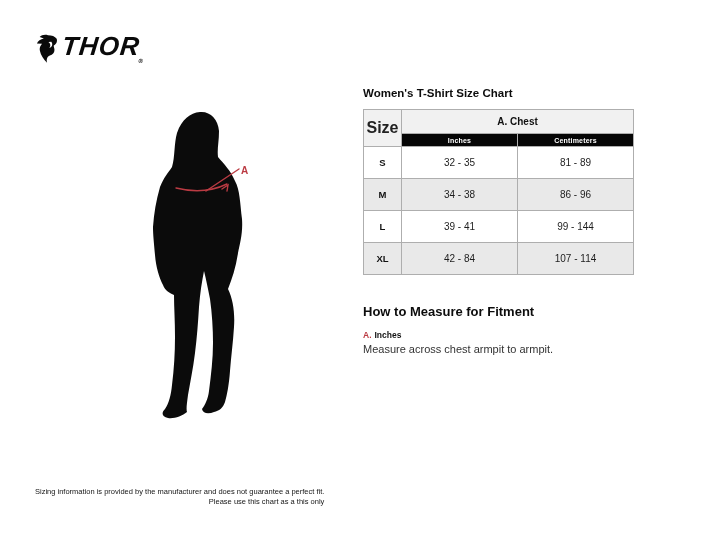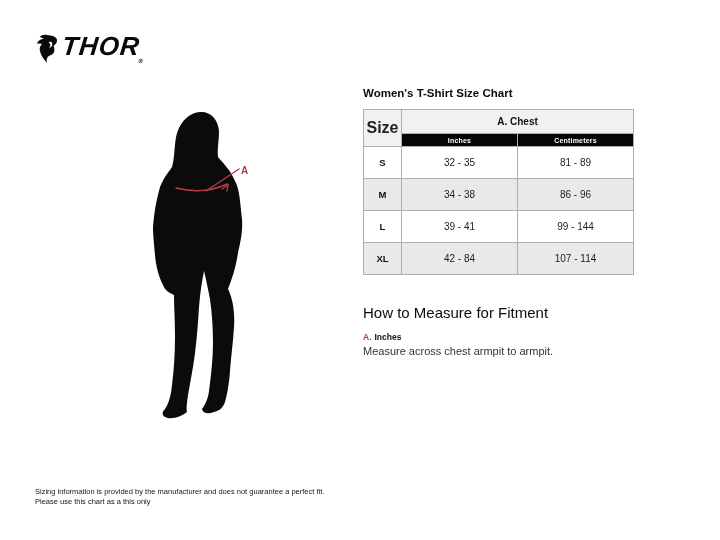--- a/index.html
+++ b/index.html
@@ -41,7 +41,7 @@
   tr.plain{background:#ffffff;}
   
   .howto{margin-top:29px;}
-  .howto-title{font-size:15px;font-weight:normal;color:#0c0c0c;margin:0 0 11px 0;}
+  .howto-title{font-size:13px;font-weight:bold;color:#0c0c0c;margin:0 0 11px 0;}
   .measure-key-line{font-size:8.5px;font-weight:bold;color:#141414;margin:0 0 3px 0;}
   .measure-key{color:#bb3b43;margin-right:3px;}
   .measure-desc{font-size:11px;color:#333;margin:0;}

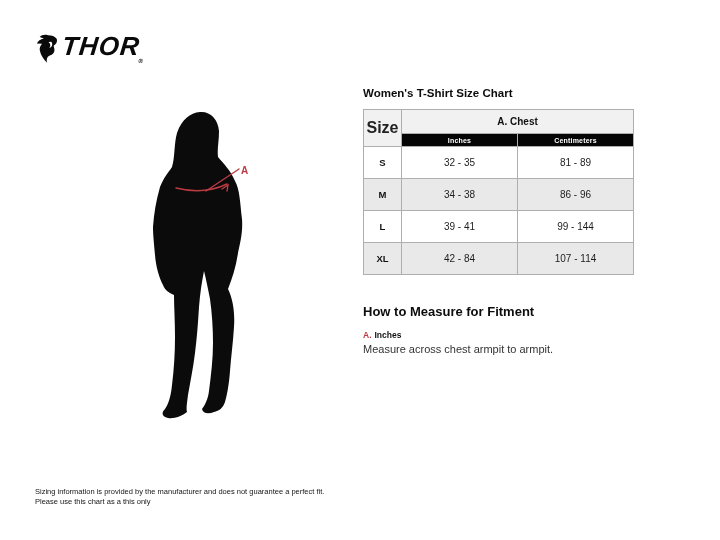--- a/index.html
+++ b/index.html
@@ -47,7 +47,7 @@
   .measure-desc{font-size:11px;color:#333;margin:0;}
   
   .footer{
-    position:absolute;left:35px;top:487px;font-size:7.5px;line-height:1.3;color:#161616;
+    position:absolute;left:35px;top:487px;font-size:7.5px;line-height:1.3;color:#161616;text-align:right;
   }
 </style>
 </head>

